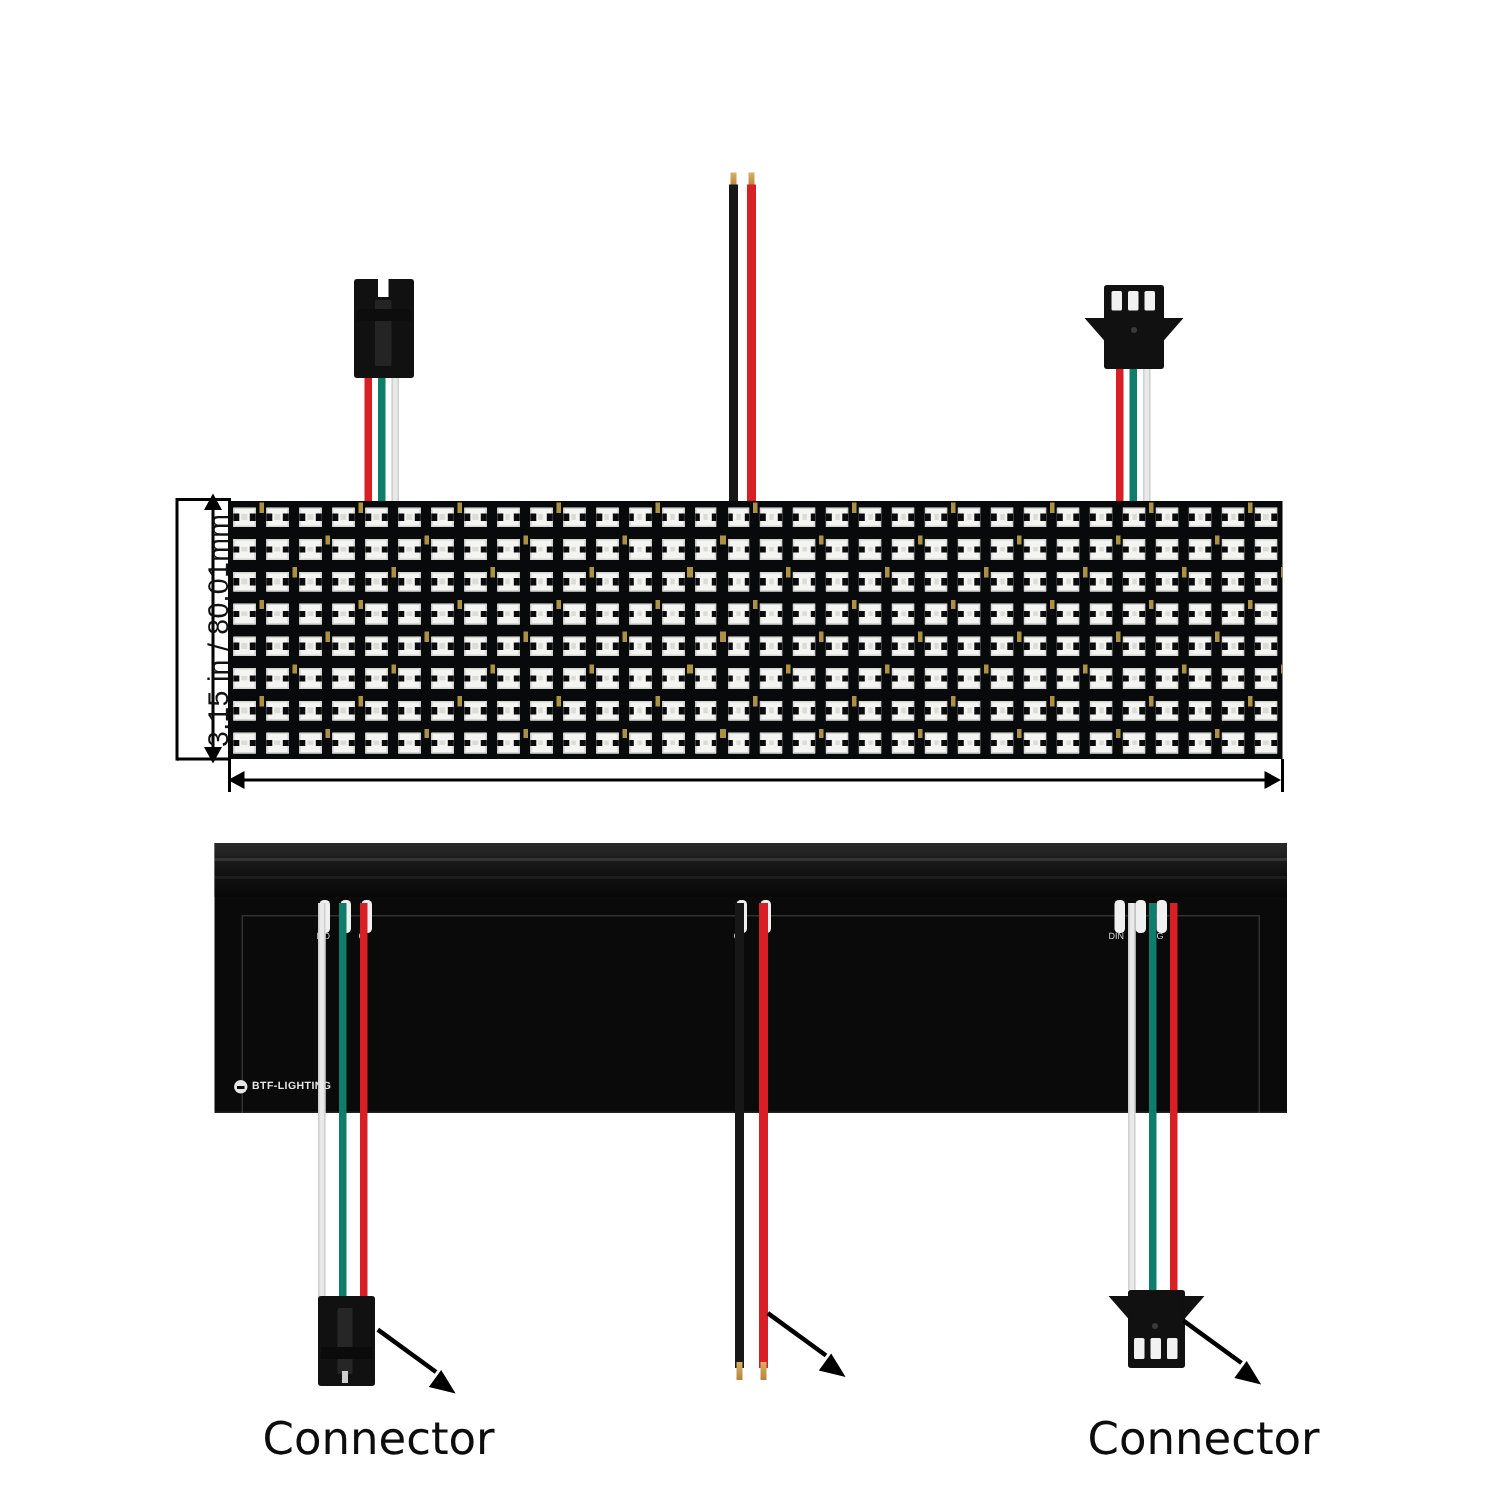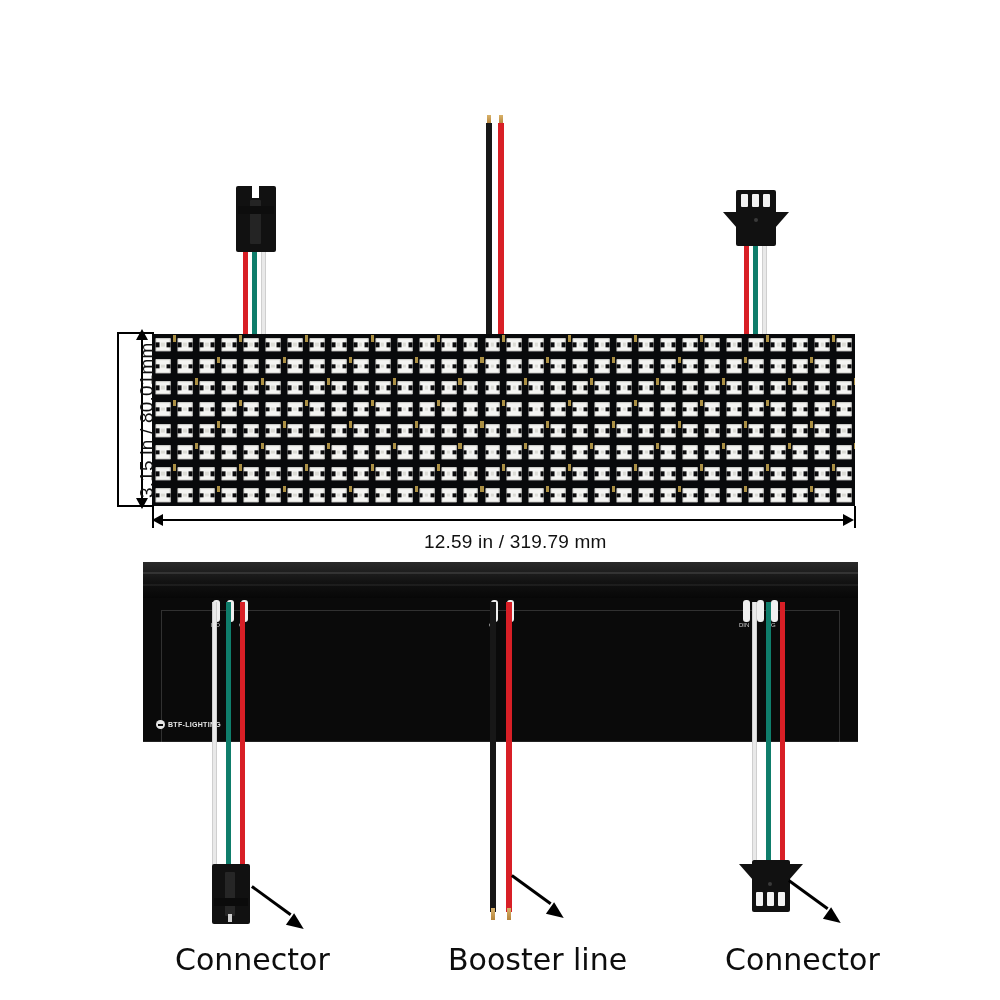--- a/index.html
+++ b/index.html
@@ -1658,7 +1658,6 @@
   <div class="dim-line" style="left:158px; top:519px; width:690px; height:1.5px;"></div>
   <div class="arrow" style="left:152px; top:514px; border-width:6px 11px 6px 0; border-color:transparent #000 transparent transparent;"></div>
   <div class="arrow" style="left:843px; top:514px; border-width:6px 0 6px 11px; border-color:transparent transparent transparent #000;"></div>
-  <div class="dim-text" style="left:424px; top:531px;">12.59 in / 319.79 mm</div>
 
   <div class="panel-back" style="left:143px; top:562px; width:715px; height:180px;">
     <div class="back-strip-top"></div>

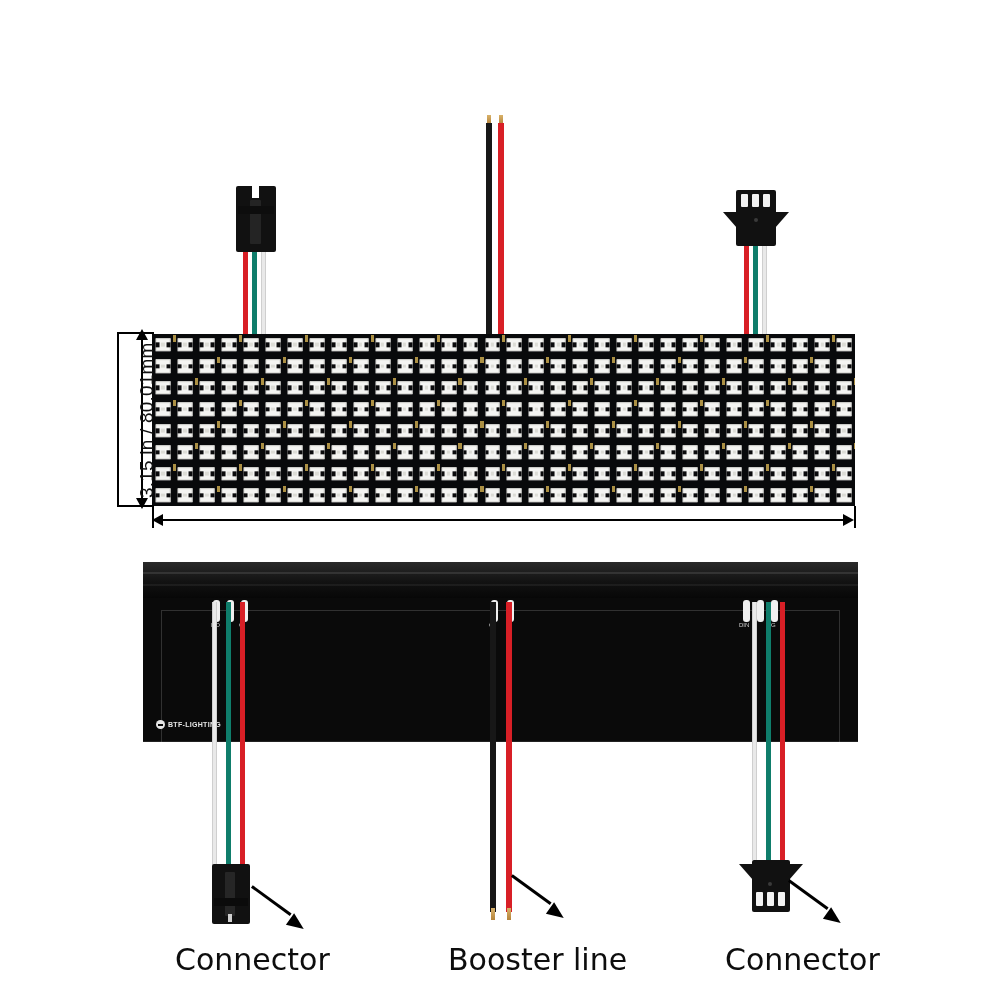--- a/index.html
+++ b/index.html
@@ -1734,7 +1734,6 @@
   </div>
 
   <div class="caption" style="left:175px; top:942px;">Connector</div>
-  <div class="caption" style="left:448px; top:942px;">Booster line</div>
   <div class="caption" style="left:725px; top:942px;">Connector</div>
 
 </div>

